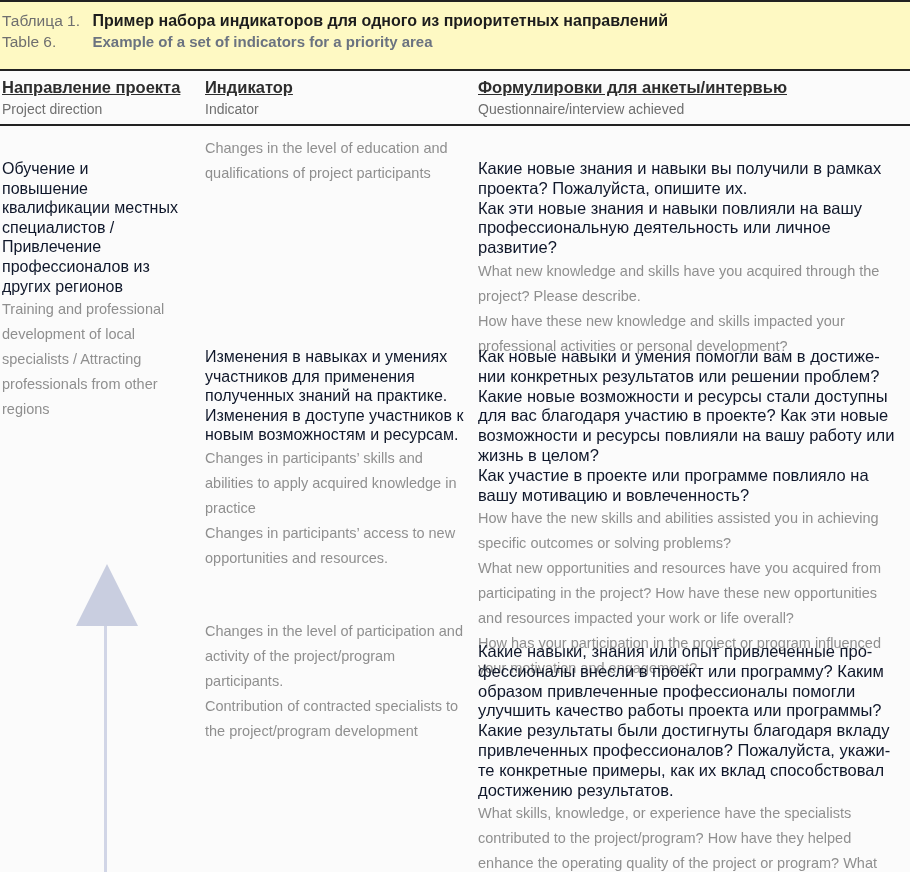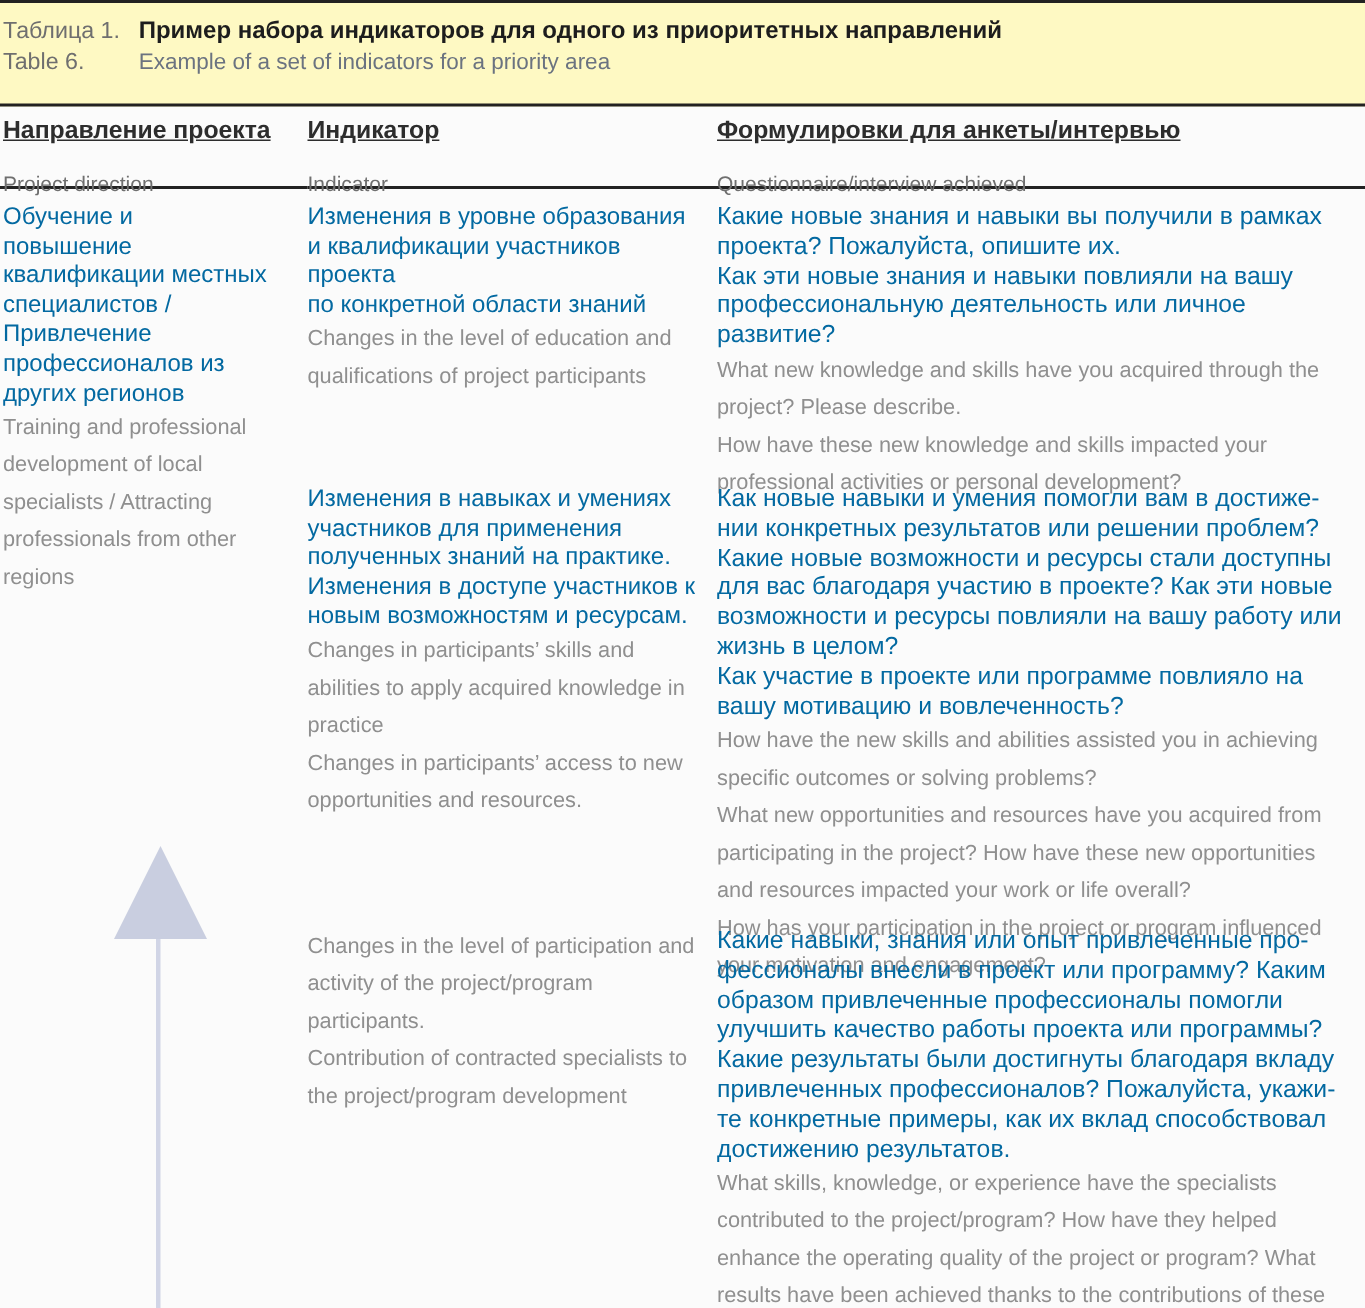--- a/index.html
+++ b/index.html
@@ -26,7 +26,7 @@
     color:#6f6f6f;font-size:15.5px;
   }
   .cap-title-ru{color:#1d1d1d;font-weight:bold;font-size:16px;}
-  .cap-title-en{color:#6b7380;font-weight:normal;font-size:15px;}
+  .cap-title-en{color:#6b7380;font-weight:bold;font-size:15px;}
 
   
   .tablegrid{

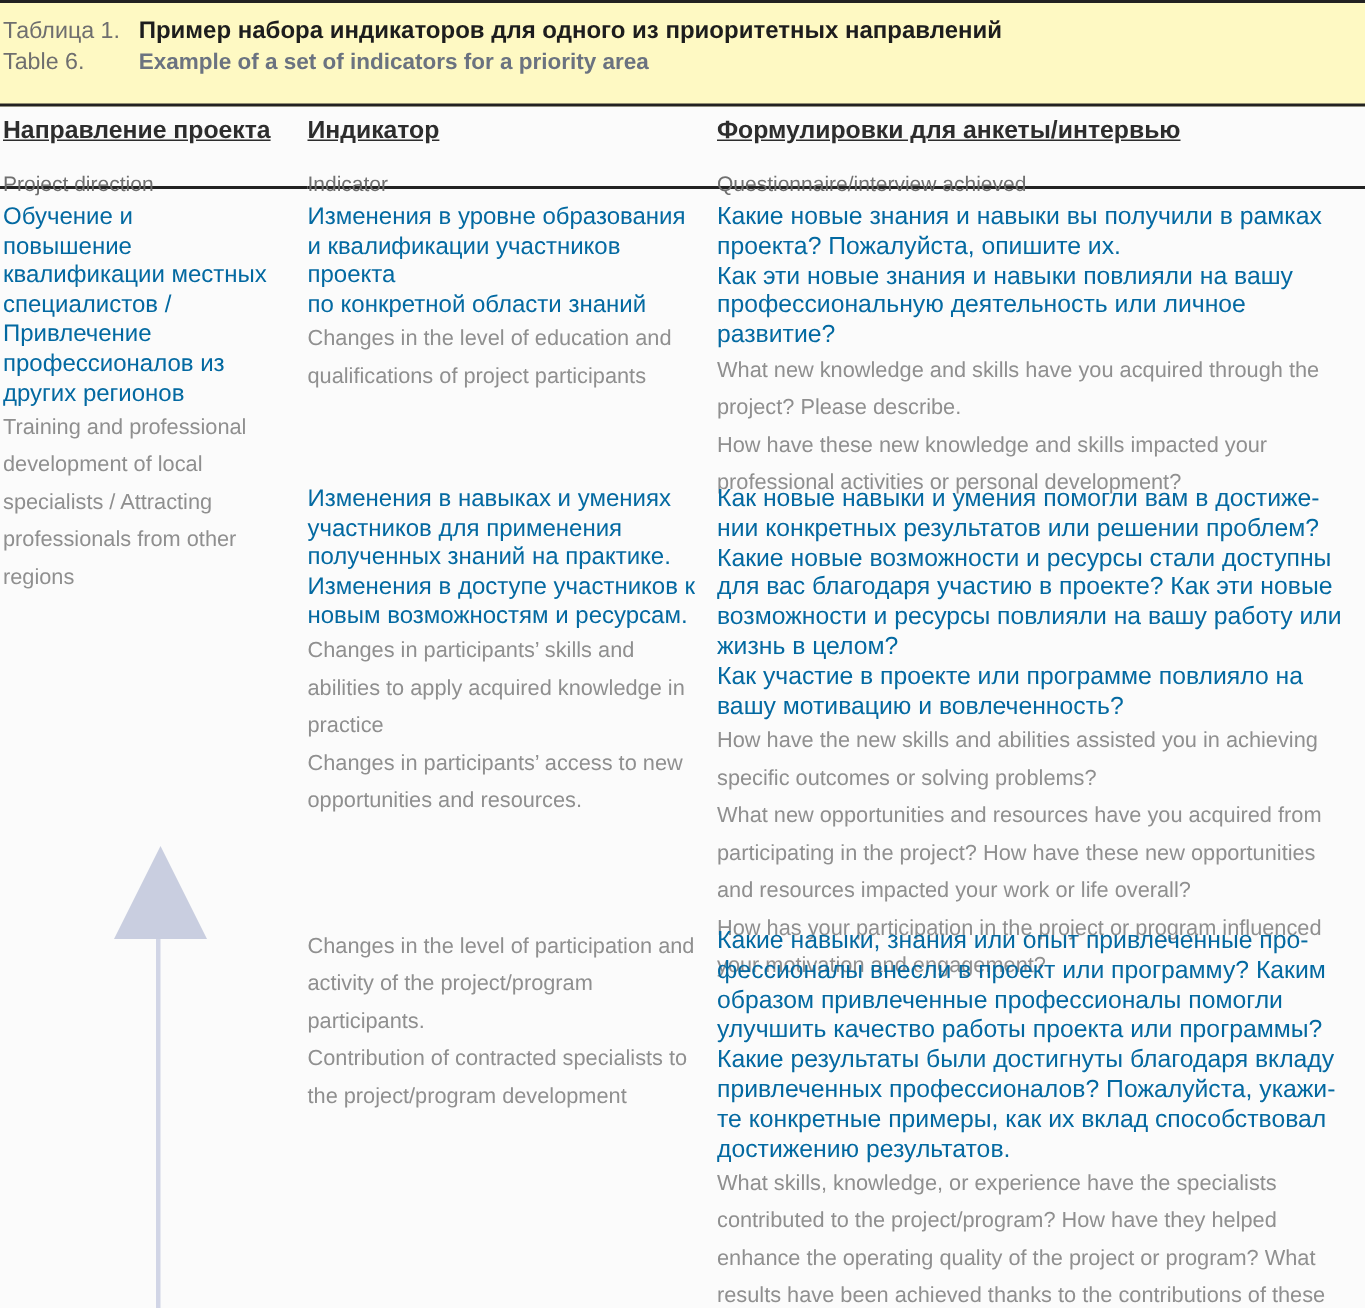--- a/index.html
+++ b/index.html
@@ -41,7 +41,7 @@
   }
   .hcell.first{padding-left:2px;}
   .h-ru{font-weight:bold;font-size:16.5px;color:#2d2d2d;line-height:21px;text-decoration:underline;}
-  .h-en{font-size:14px;color:#6f6f6f;line-height:18px;margin-top:15px;}
+  .h-en{font-size:14px;color:#6f6f6f;line-height:18px;margin-top:2px;}
 
   .cell{padding:9px 10px 0 0;}
   .cell.first{padding-left:2px;}

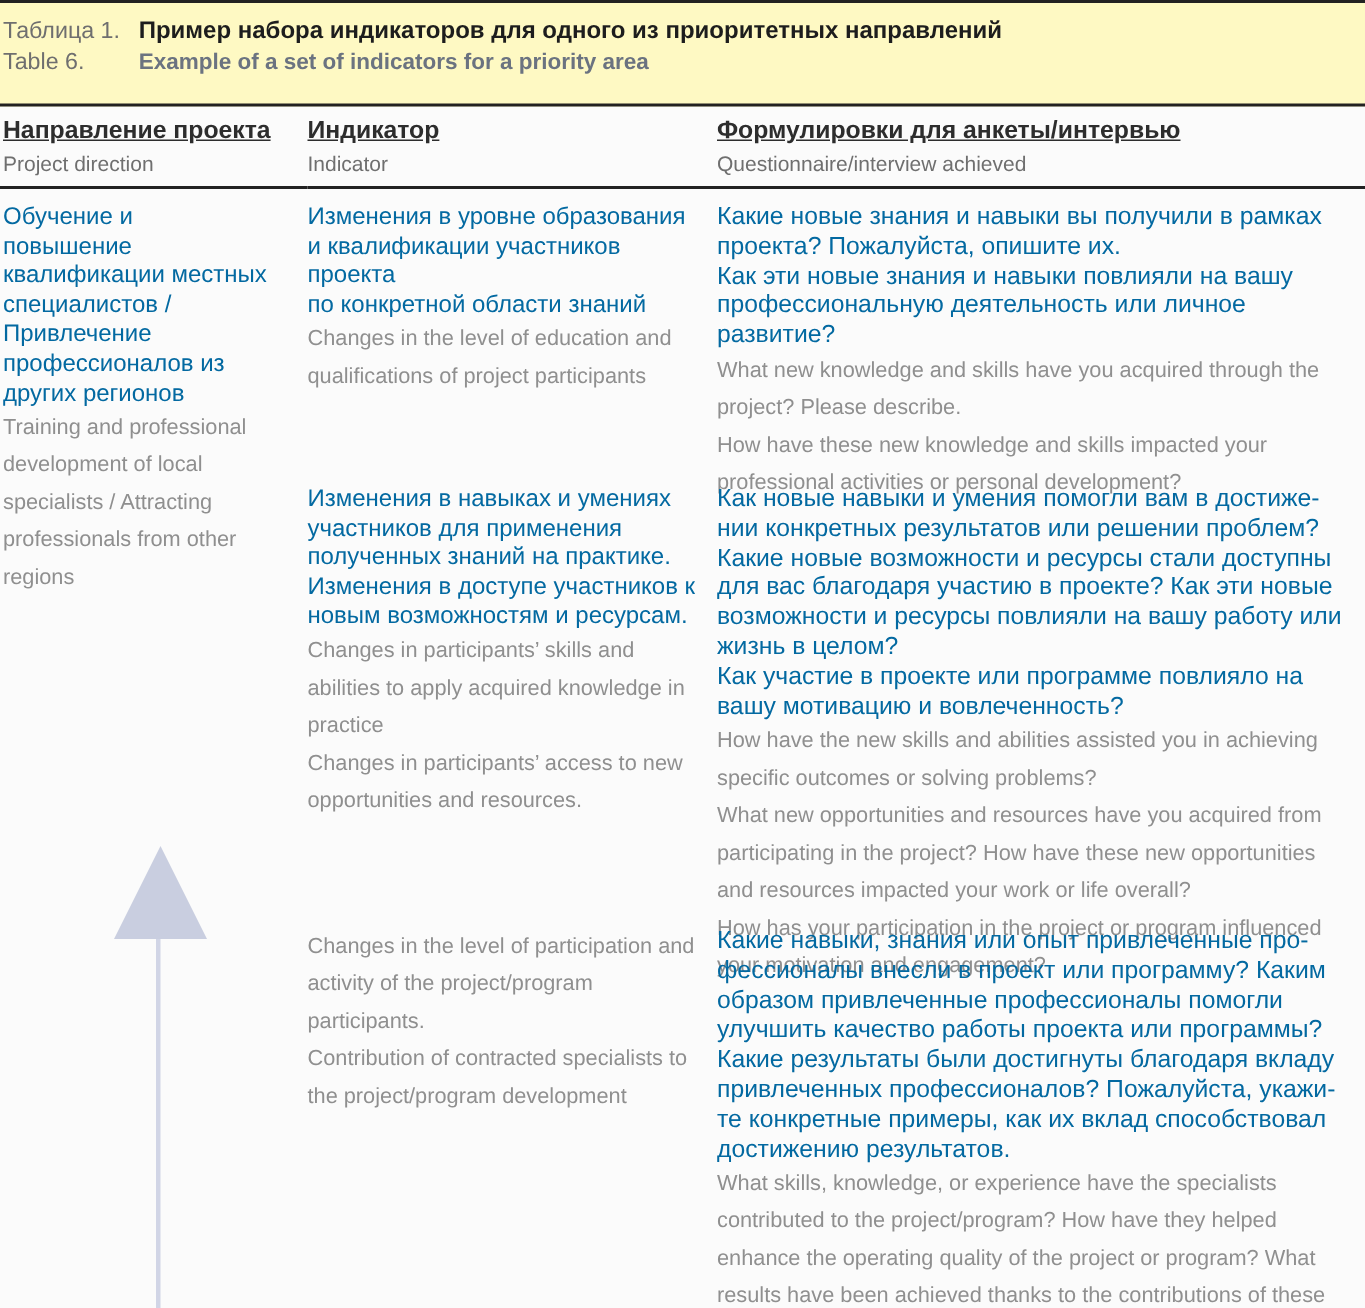--- a/index.html
+++ b/index.html
@@ -48,8 +48,9 @@
   .col1cell{grid-row:2 / span 3;position:relative;}
 
   .ru{
-    color:#0369a1;font-size:16px;line-height:19.6px;
+    color:#0f172a;font-size:16px;line-height:19.6px;
     white-space:pre-line;
+    margin-top:24px;
   }
   .col3 .ru{font-size:16.5px;line-height:19.8px;}
   .en{

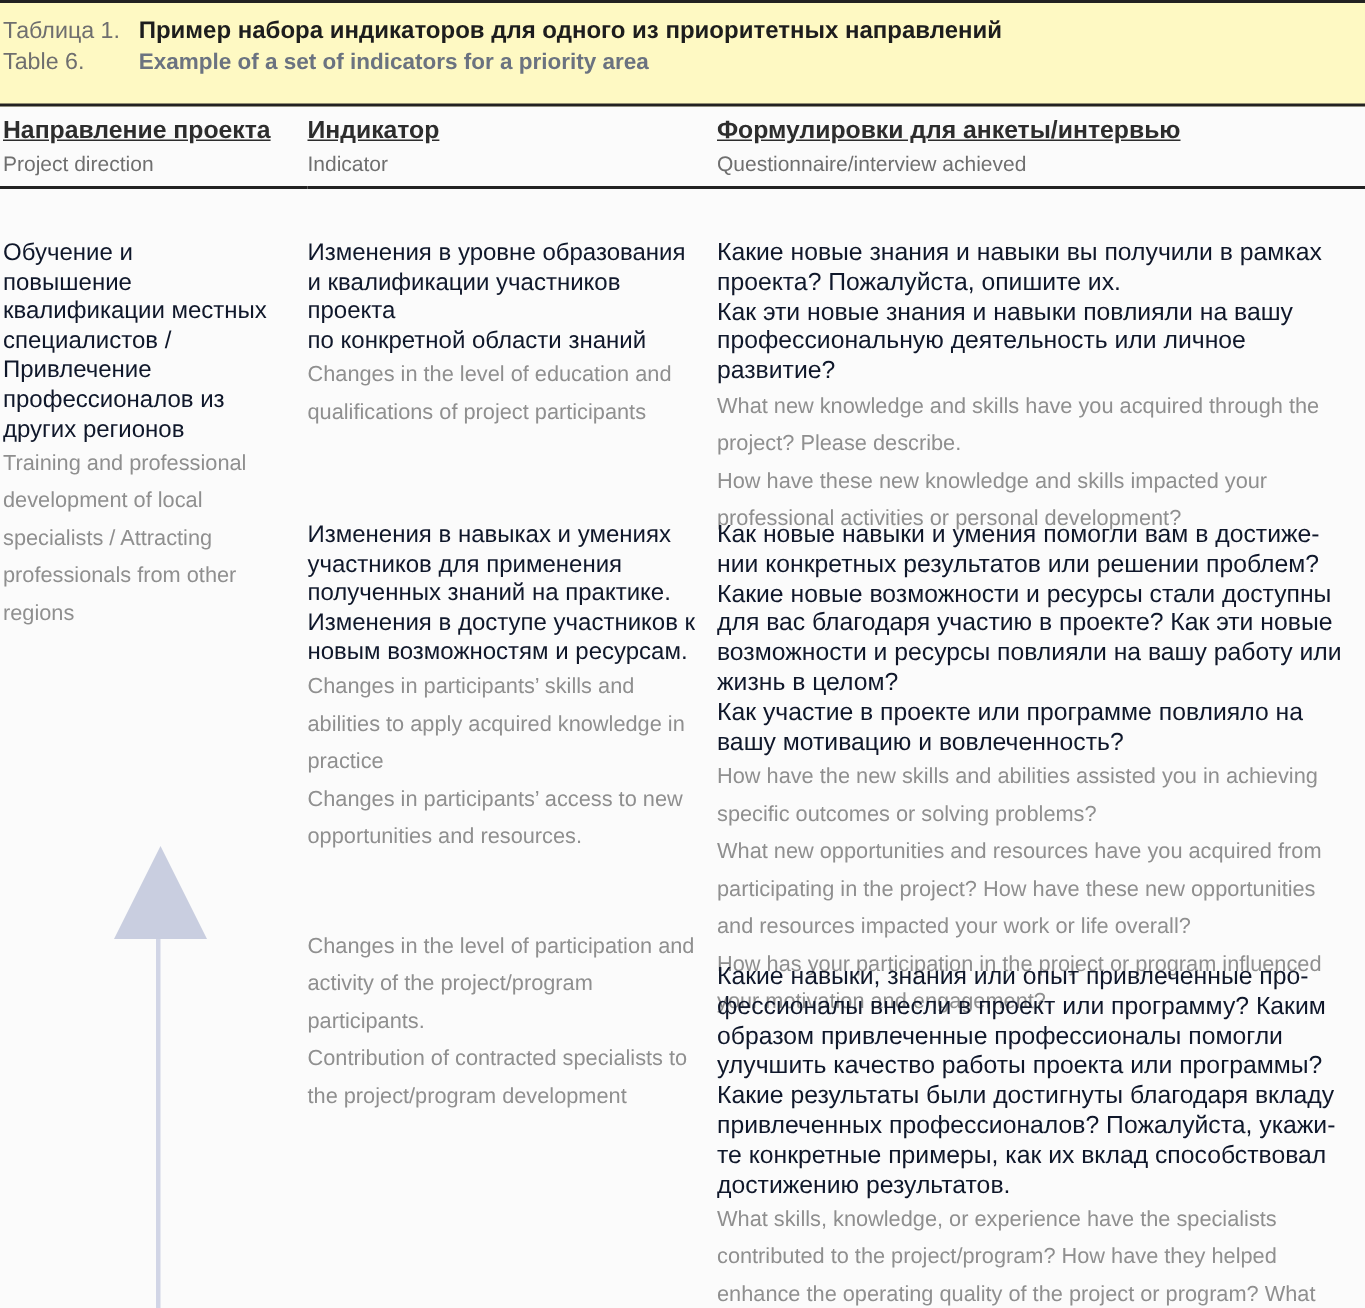--- a/index.html
+++ b/index.html
@@ -115,8 +115,6 @@
     </div>
 
     <div class="cell col2">
-      <div class="ru">Изменения в уровне образования и квалификации участников проекта
-по конкретной области знаний</div>
       <div class="en">Changes in the level of education and qualifications of project participants</div>
     </div>
     <div class="cell col3">

